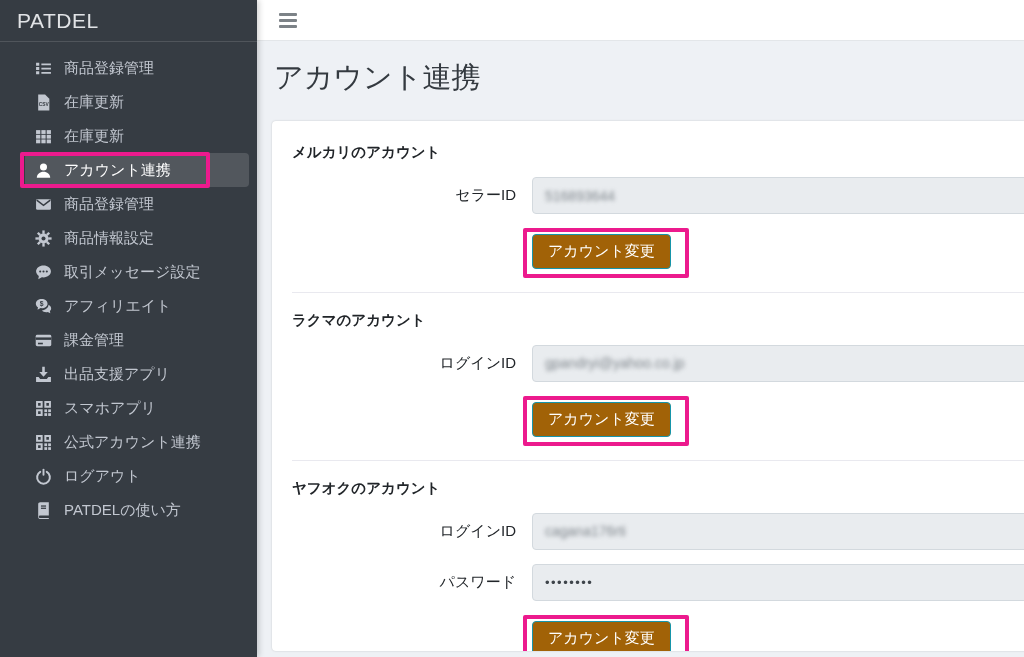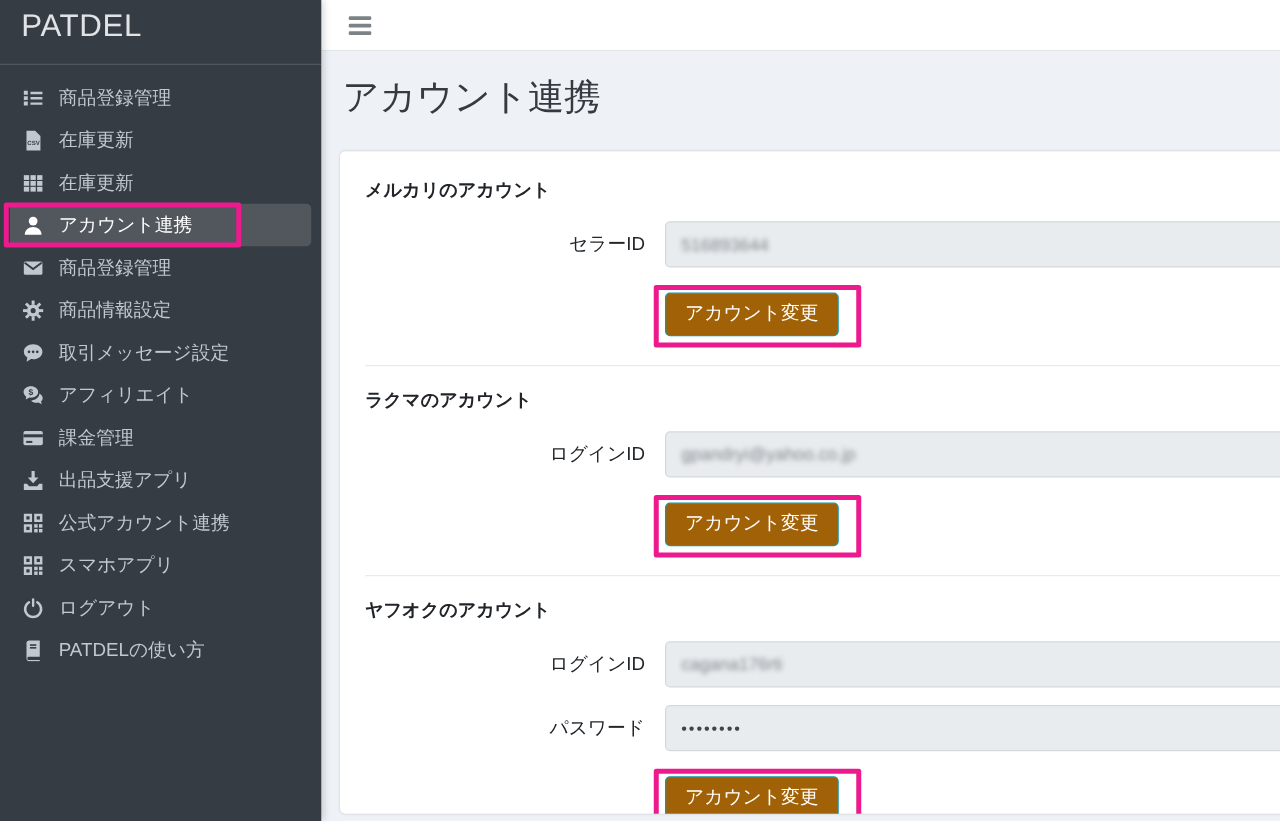--- a/index.html
+++ b/index.html
@@ -19,8 +19,8 @@
     z-index: 5;
   }
   .brand {
-    height: 52px; line-height: 42px; padding-left: 17px;
-    font-size: 25px; color: #e1e3e6; letter-spacing: 0.5px;
+    height: 42px; line-height: 42px; padding-left: 17px;
+    font-size: 21px; color: #e1e3e6; letter-spacing: 0.5px;
     border-bottom: 1px solid rgba(255,255,255,0.13);
     white-space: nowrap; cursor: pointer;
   }

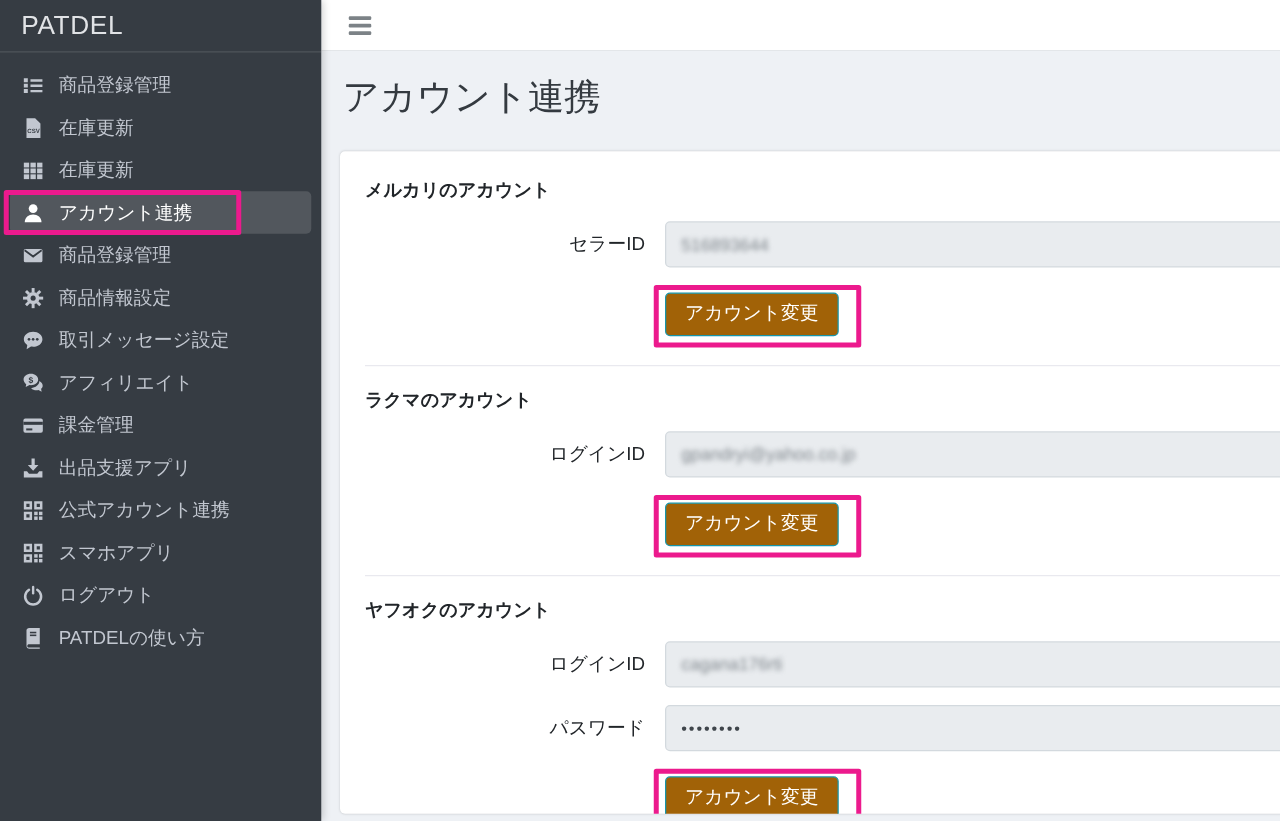--- a/index.html
+++ b/index.html
@@ -24,7 +24,7 @@
     border-bottom: 1px solid rgba(255,255,255,0.13);
     white-space: nowrap; cursor: pointer;
   }
-  .nav { padding-top: 9px; }
+  .nav { padding-top: 9px; margin-left: 17px; }
   .nav-item {
     position: relative;
     display: flex; align-items: center;

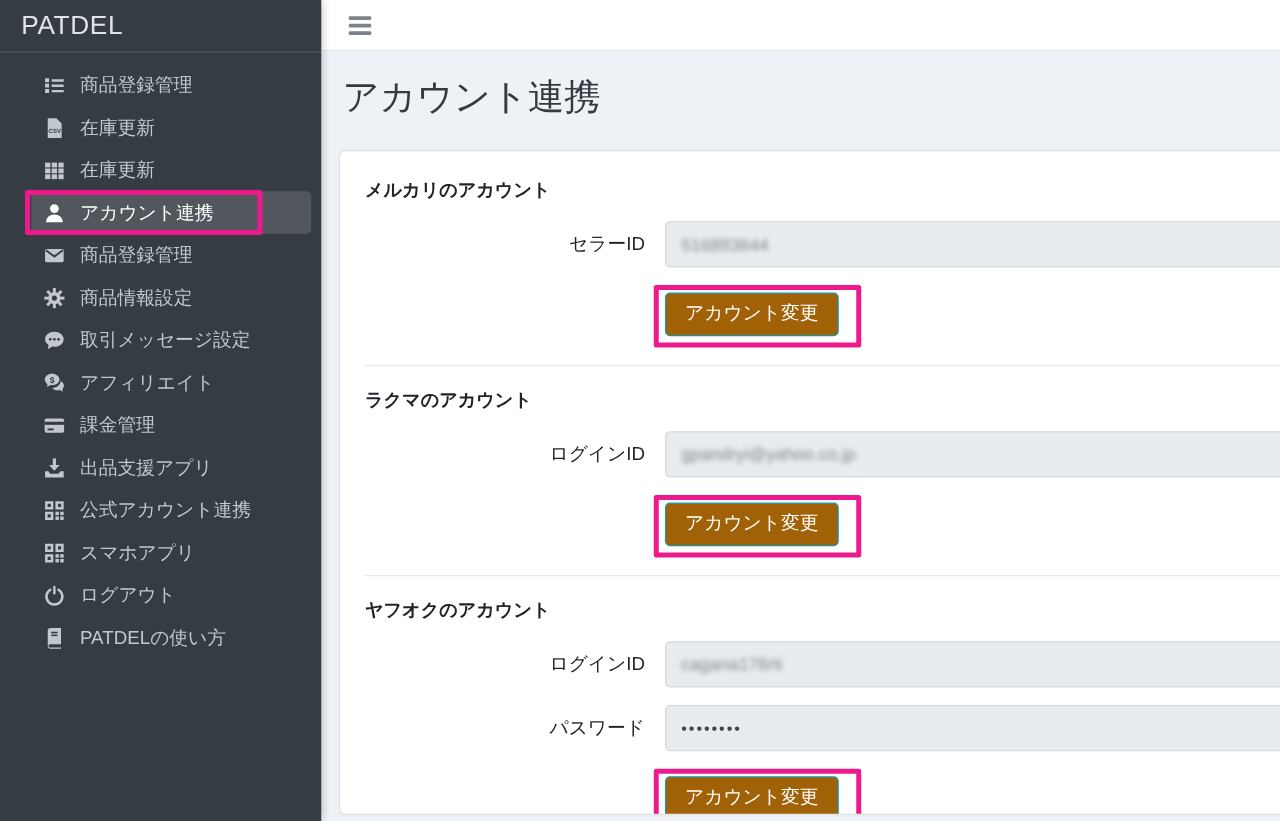--- a/index.html
+++ b/index.html
@@ -235,7 +235,7 @@
               <rect x="12.4" y="12.4" width="2.6" height="2.6"></rect>
             </svg>
           </span>
-          <span class="nav-label">公式アカウント連携</span>
+          <span class="nav-label">スマホアプリ</span>
         </a>
         <a class="nav-item">
           <span class="nav-icon">
@@ -249,7 +249,7 @@
               <rect x="12.4" y="12.4" width="2.6" height="2.6"></rect>
             </svg>
           </span>
-          <span class="nav-label">スマホアプリ</span>
+          <span class="nav-label">公式アカウント連携</span>
         </a>
         <a class="nav-item">
           <span class="nav-icon">

